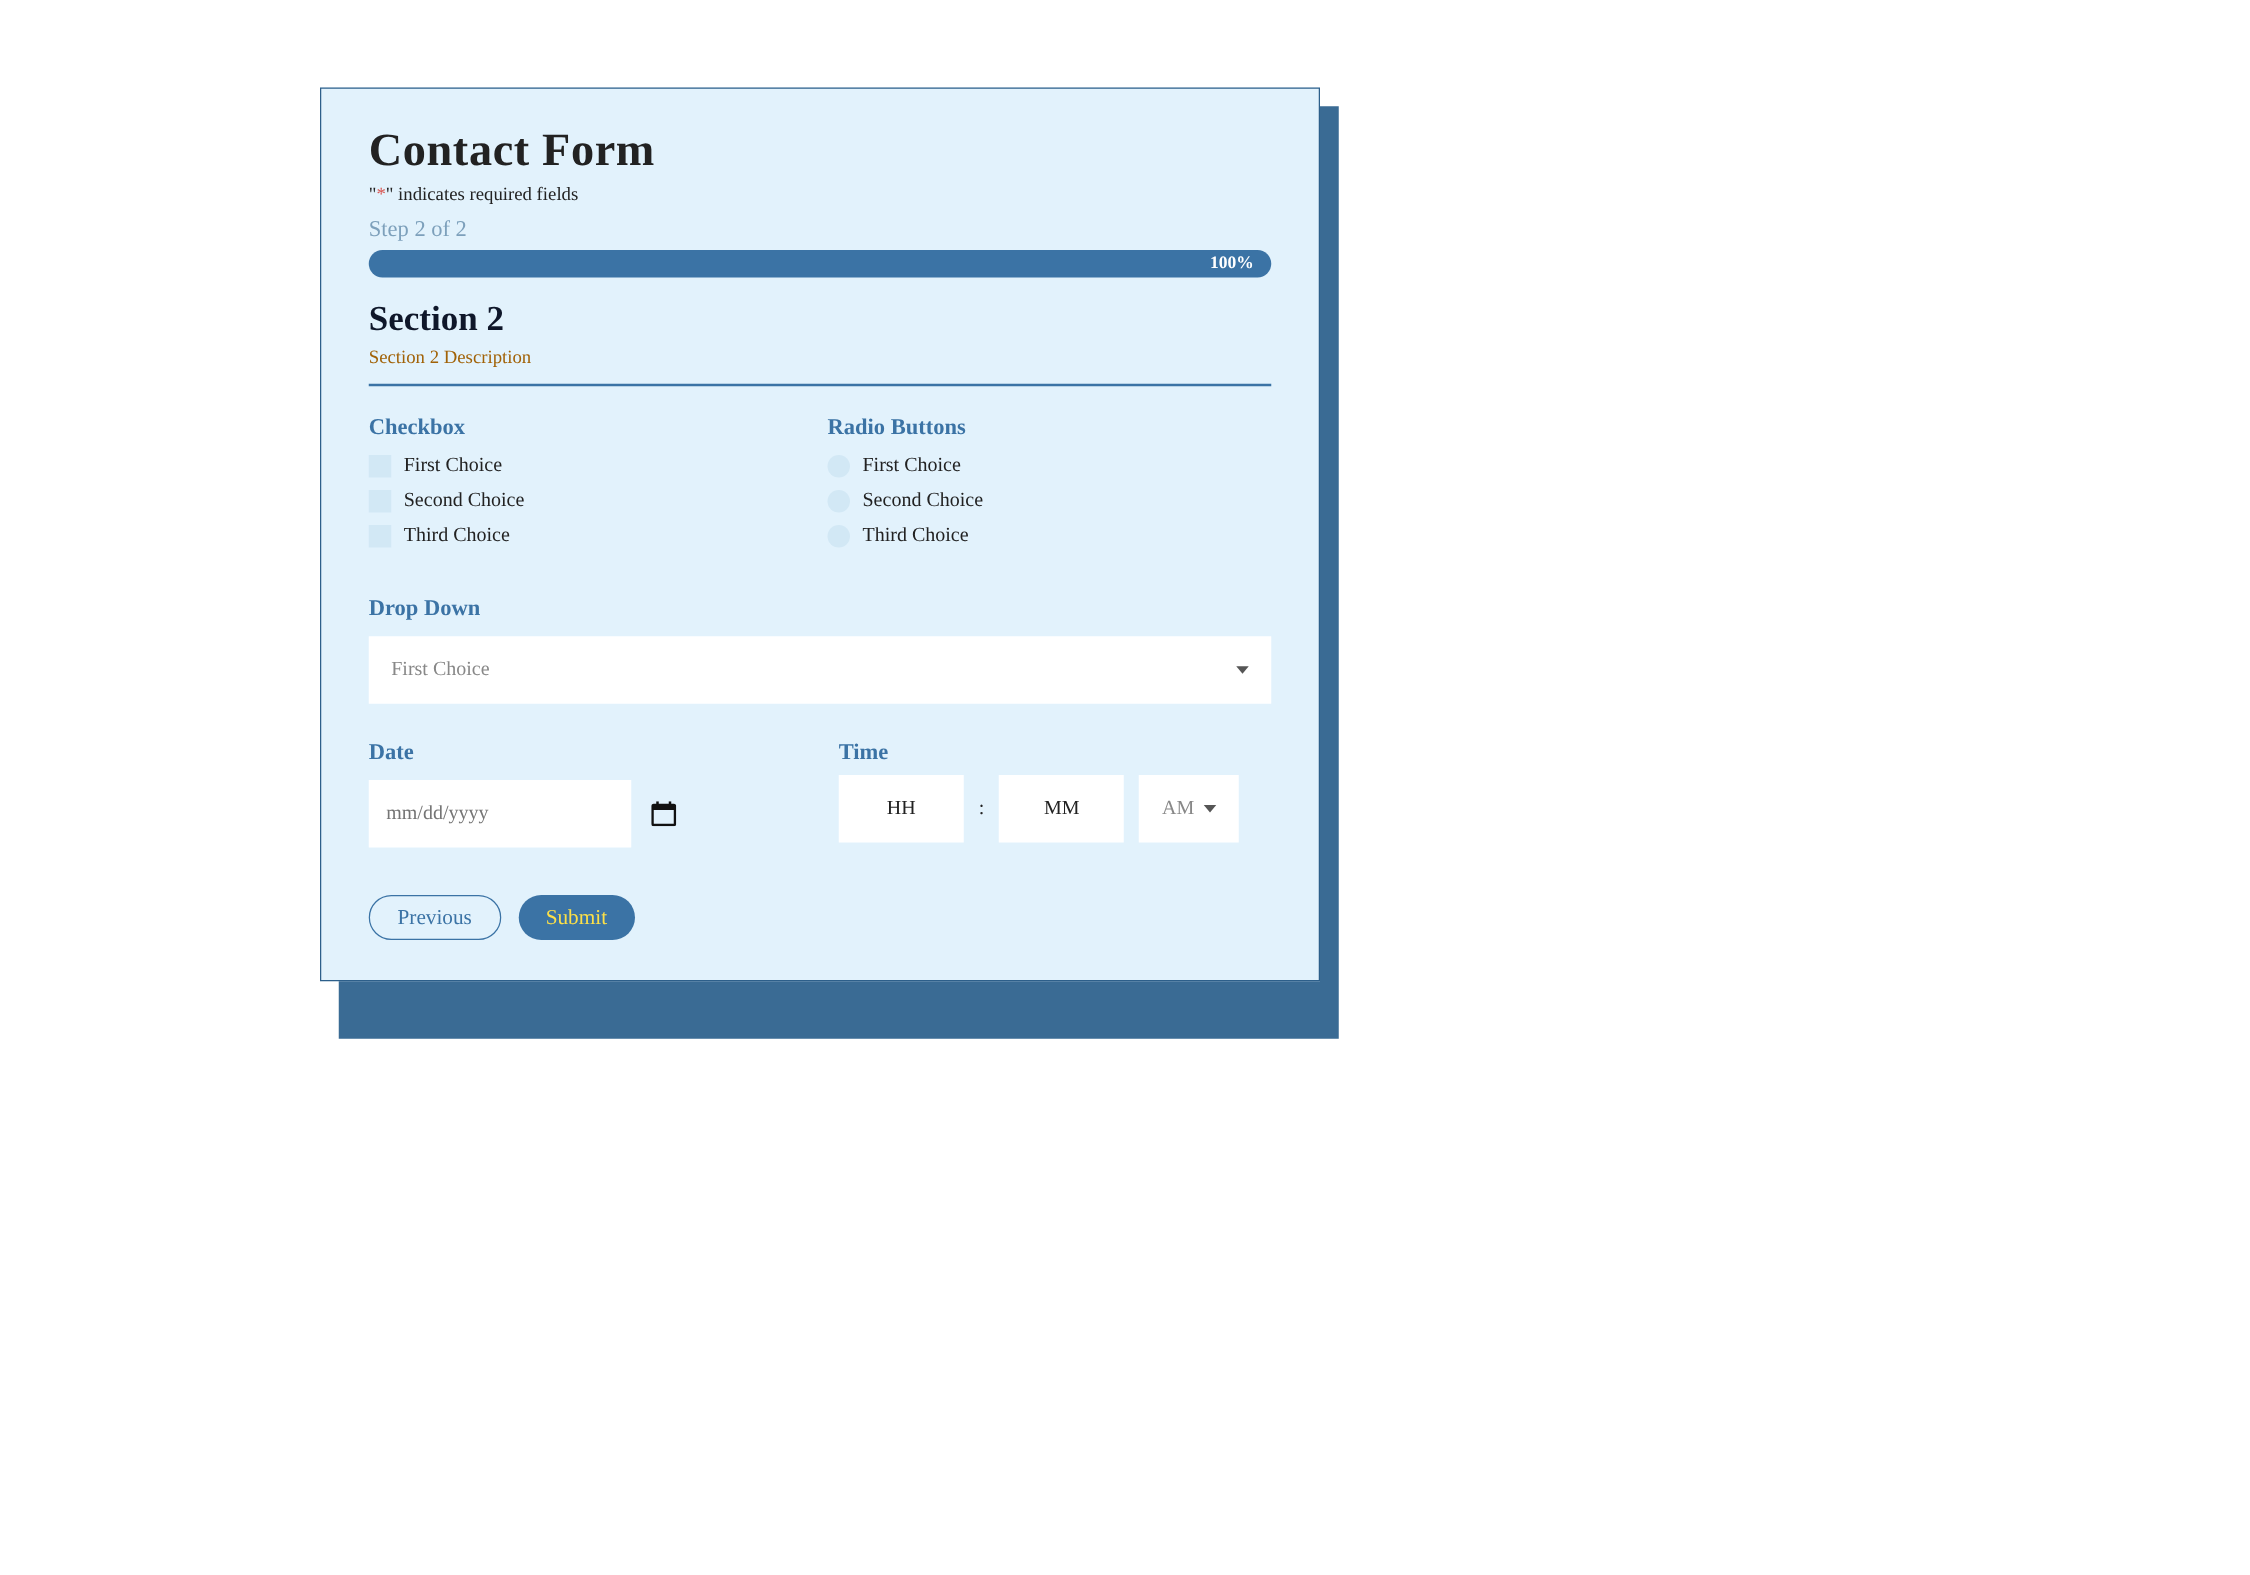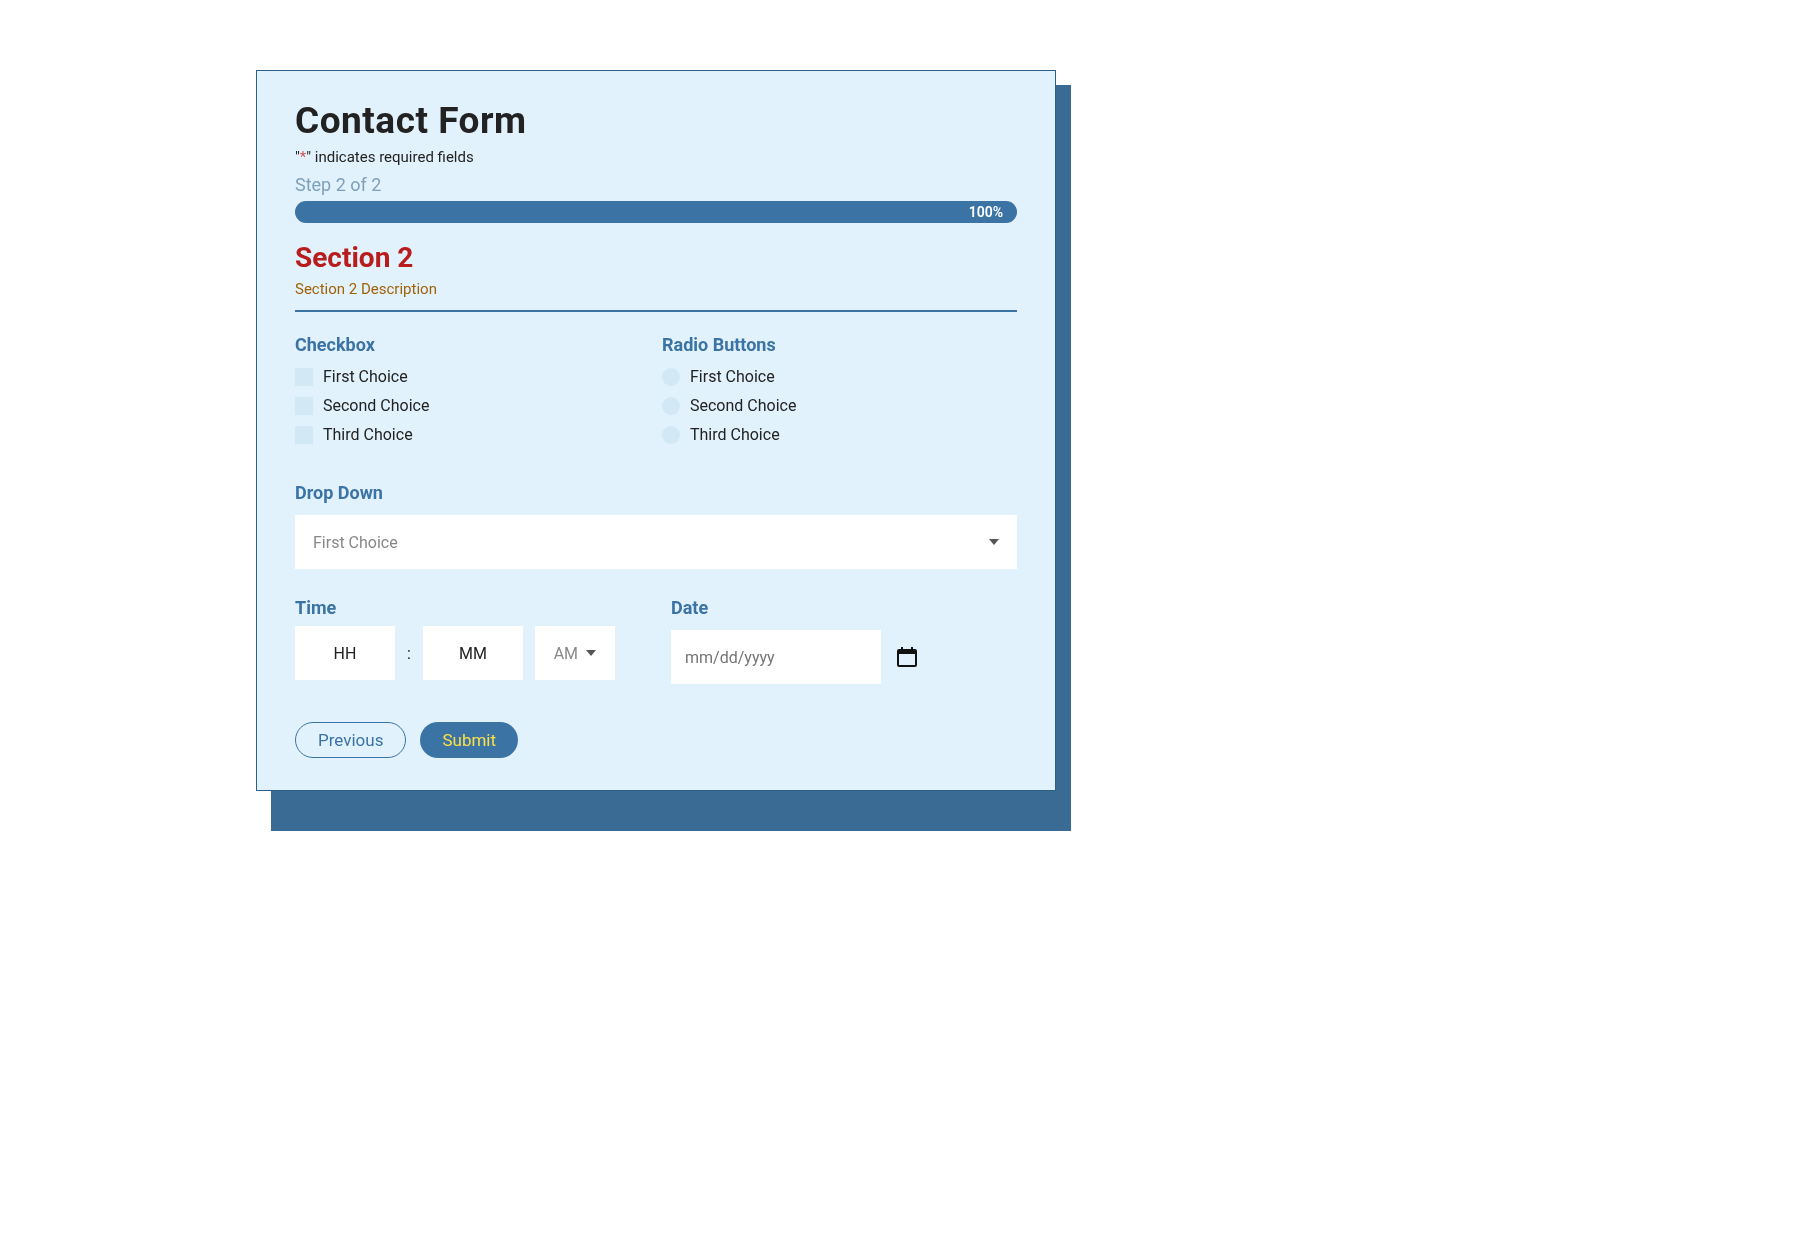--- a/index.html
+++ b/index.html
@@ -30,6 +30,7 @@
     background: #e2f2fc;
     border: 1px solid #2d5f8a;
     padding: 28px 38px 32px 38px;
+    font-family: Liberation Serif, serif;
   }
   .form-title {
     font-size: 37px;

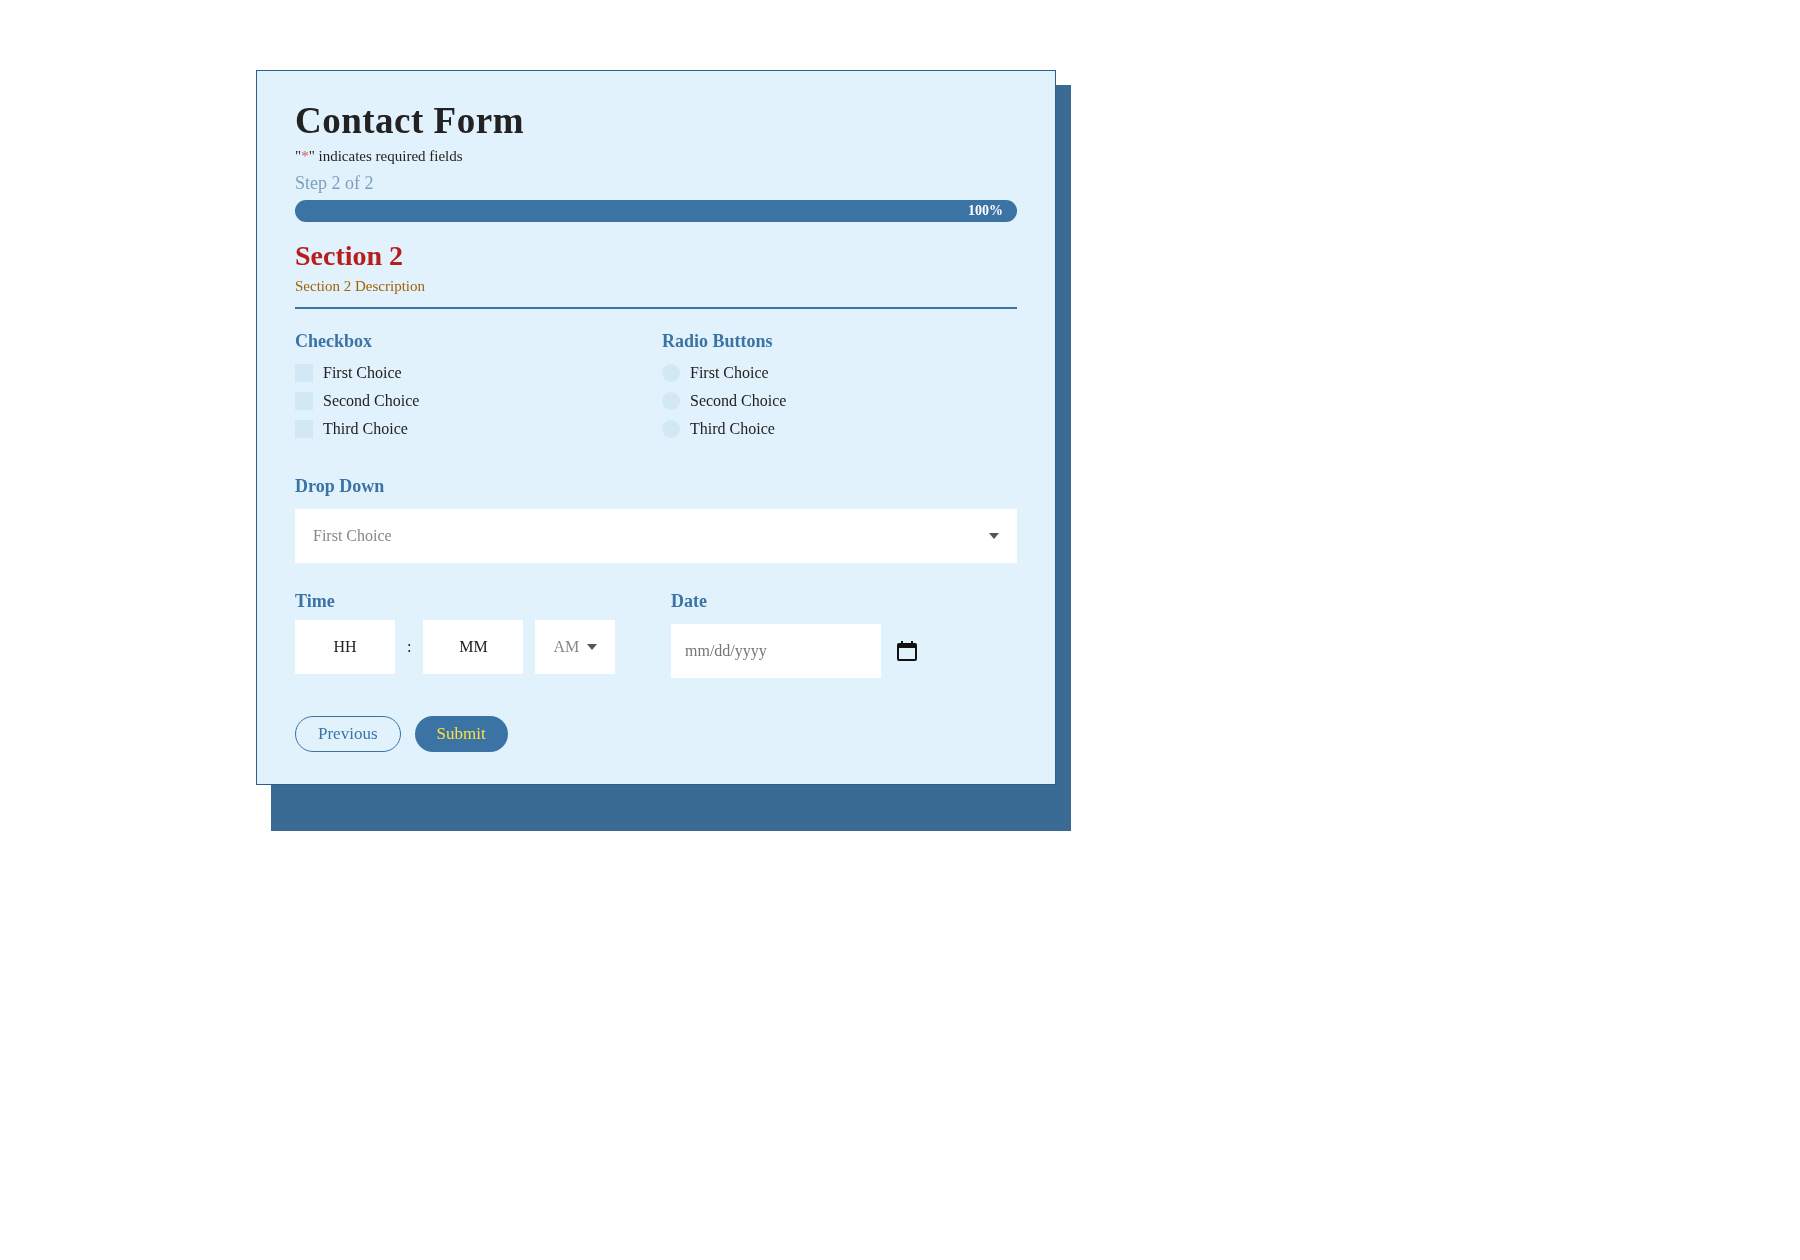--- a/index.html
+++ b/index.html
@@ -75,7 +75,7 @@
   .section-title {
     font-size: 28px;
     font-weight: 700;
-    color: #b91c1c;
+    color: #0f172a;
     margin-bottom: 6px;
   }
   .section-desc {

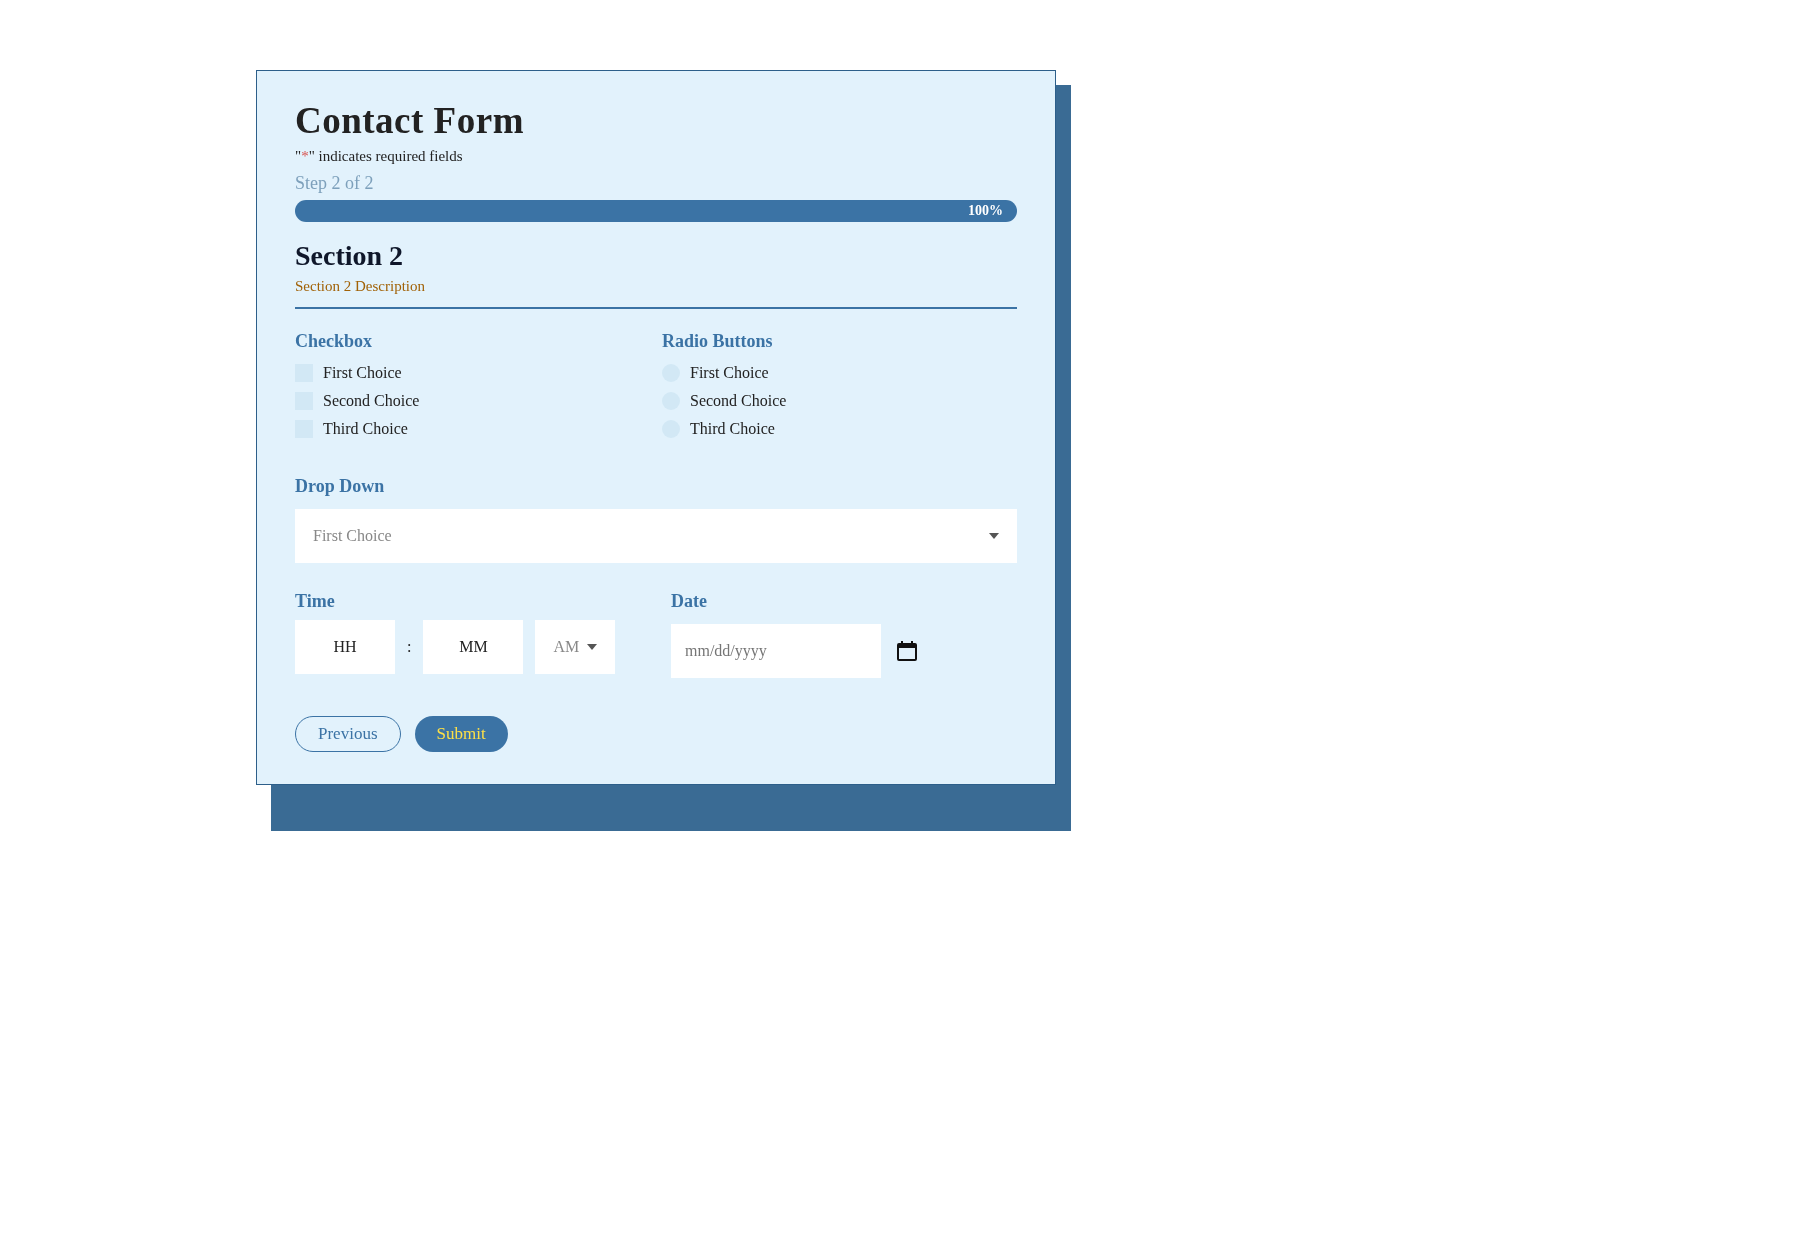--- a/index.html
+++ b/index.html
@@ -263,6 +263,21 @@
     </div>
 
     <div class="date-row">
+      <div class="date-col">
+        <div class="field-label">Date</div>
+        <div class="date-input">
+          <input type="text" placeholder="mm/dd/yyyy" style="">
+          <span class="cal-icon">
+            <svg width="20" height="20" viewBox="0 0 20 20">
+                <rect x="1" y="3" width="18" height="16" rx="1" fill="none" stroke="#111" stroke-width="2"></rect>
+                <rect x="1" y="3" width="18" height="4" fill="#111"></rect>
+                <rect x="4" y="0" width="2" height="4" fill="#111"></rect>
+                <rect x="14" y="0" width="2" height="4" fill="#111"></rect>
+              </svg>
+          </span>
+        </div>
+      </div>
+
       <div class="date-col">
         <div class="field-label" style="margin-bottom:8px">Time</div>
         <div class="time-boxes">
@@ -279,21 +294,6 @@
           </div>
         </div>
       </div>
-
-      <div class="date-col">
-        <div class="field-label">Date</div>
-        <div class="date-input">
-          <input type="text" placeholder="mm/dd/yyyy" style="">
-          <span class="cal-icon">
-            <svg width="20" height="20" viewBox="0 0 20 20">
-                <rect x="1" y="3" width="18" height="16" rx="1" fill="none" stroke="#111" stroke-width="2"></rect>
-                <rect x="1" y="3" width="18" height="4" fill="#111"></rect>
-                <rect x="4" y="0" width="2" height="4" fill="#111"></rect>
-                <rect x="14" y="0" width="2" height="4" fill="#111"></rect>
-              </svg>
-          </span>
-        </div>
-      </div>
     </div>
 
     <div class="footer-buttons">

